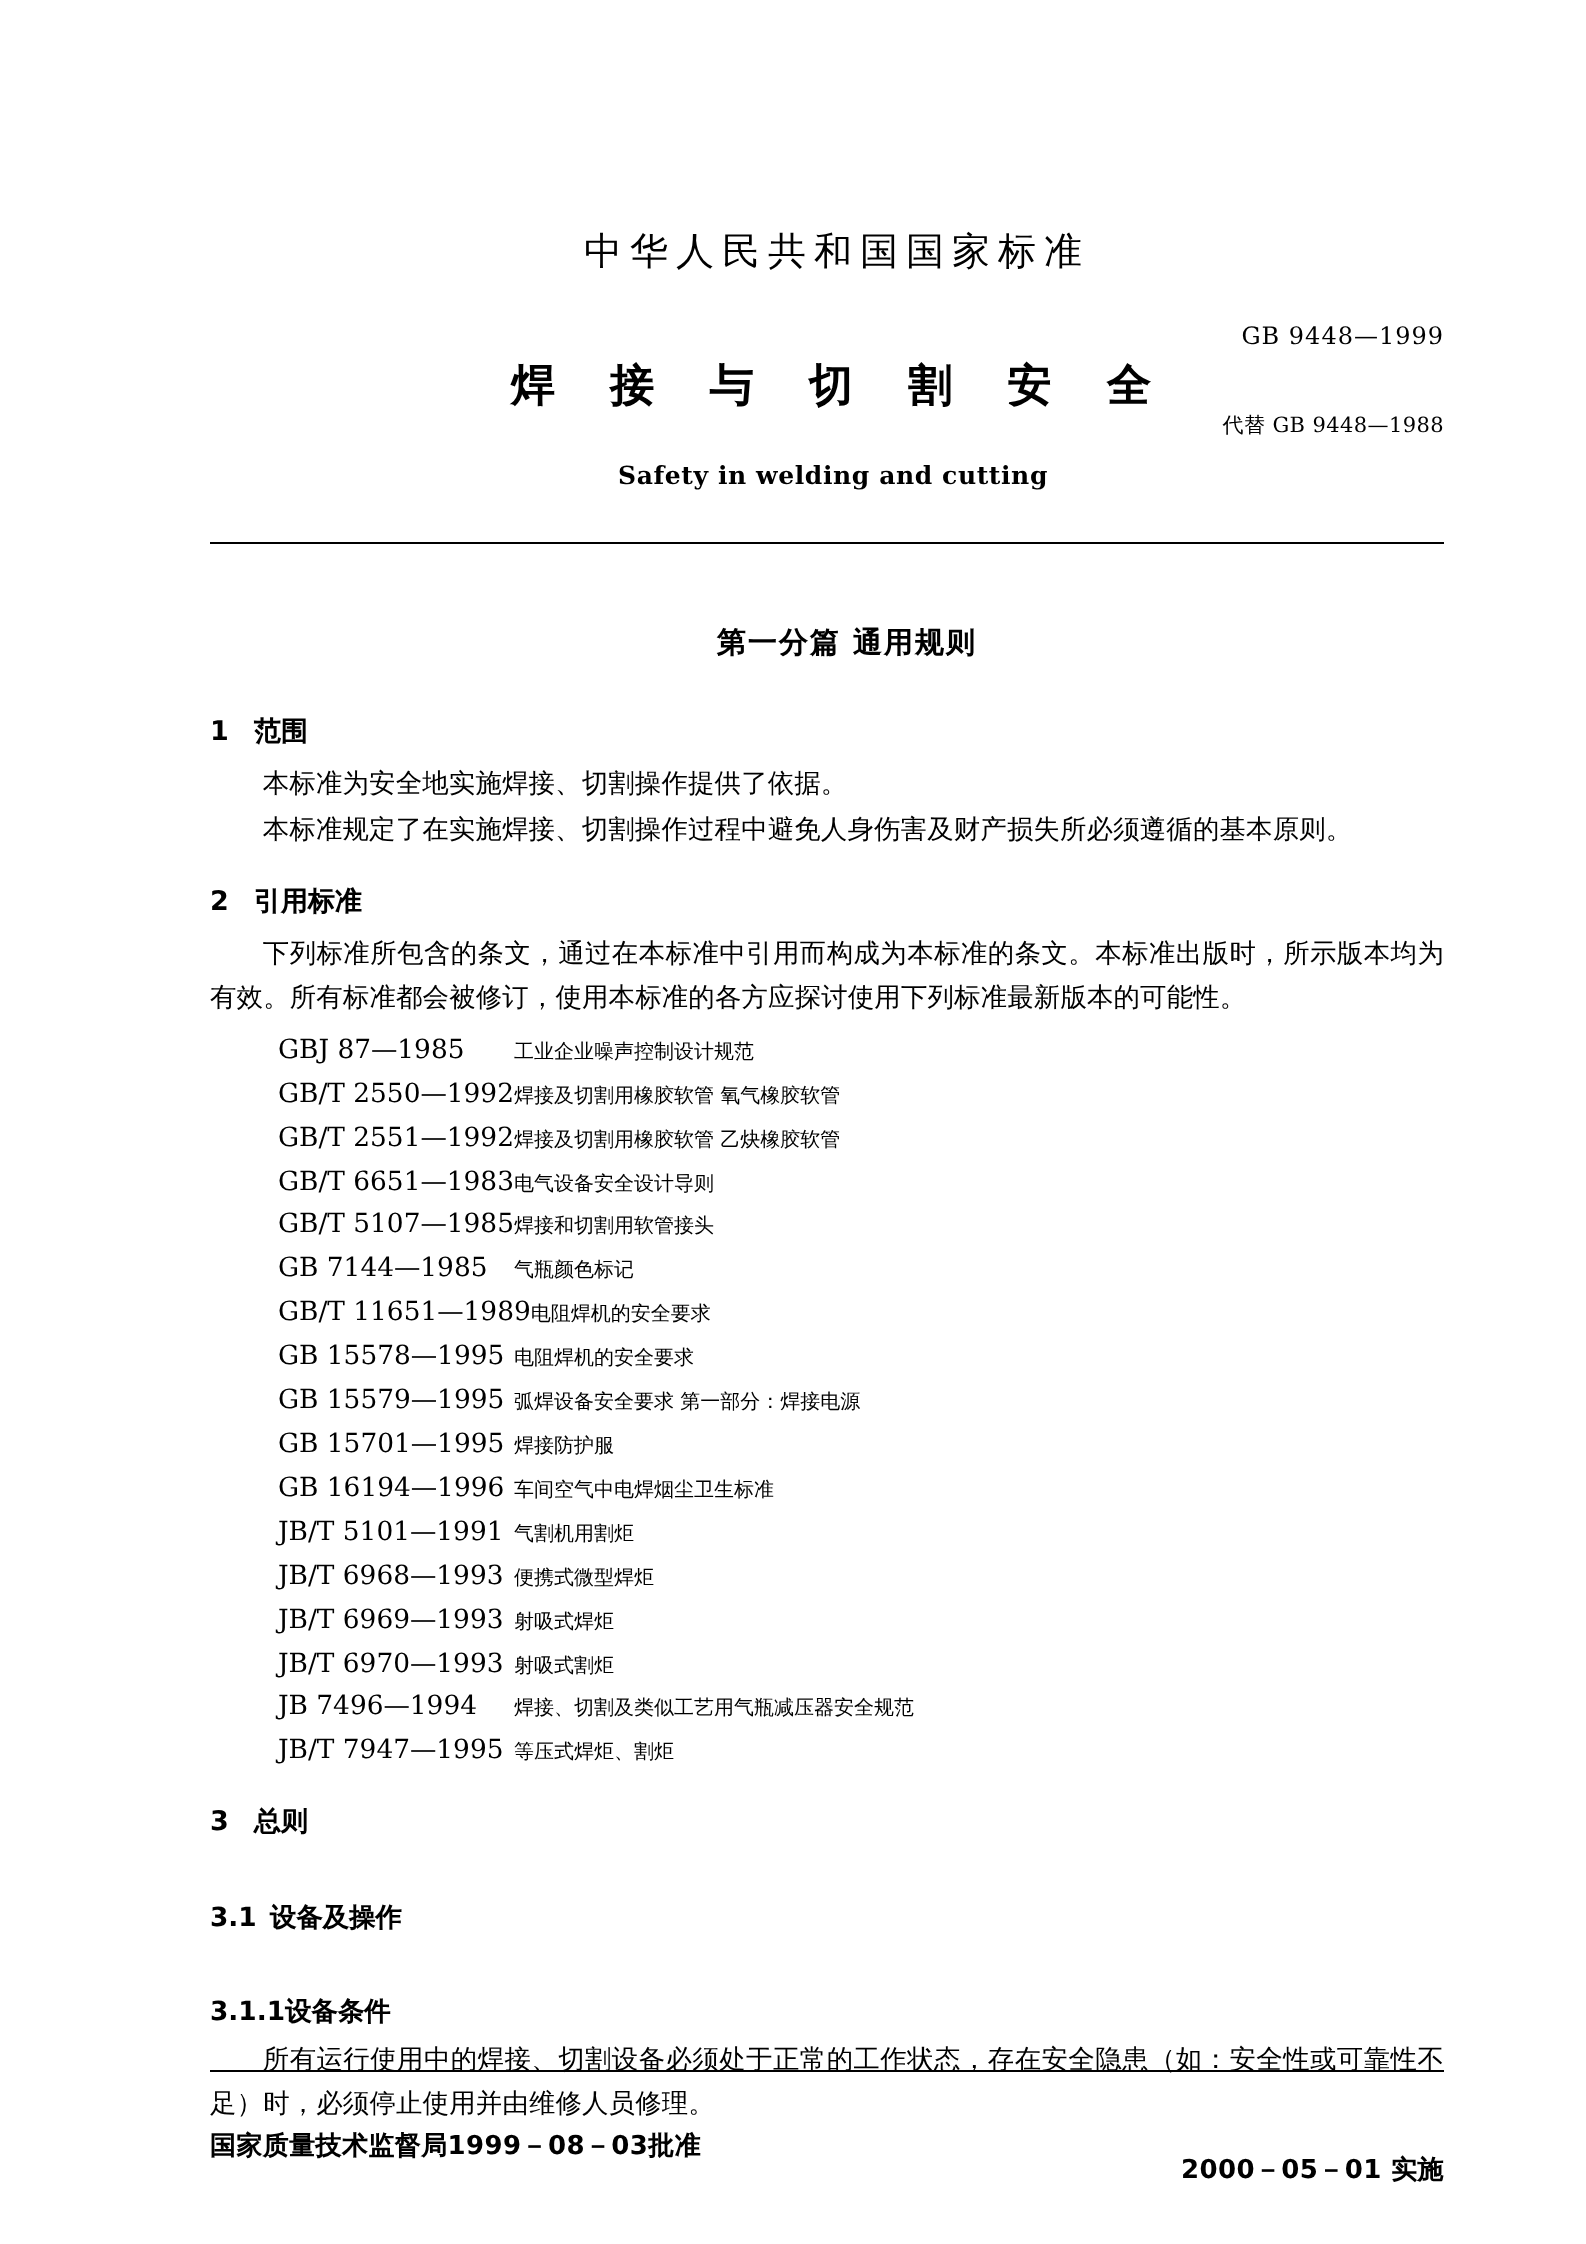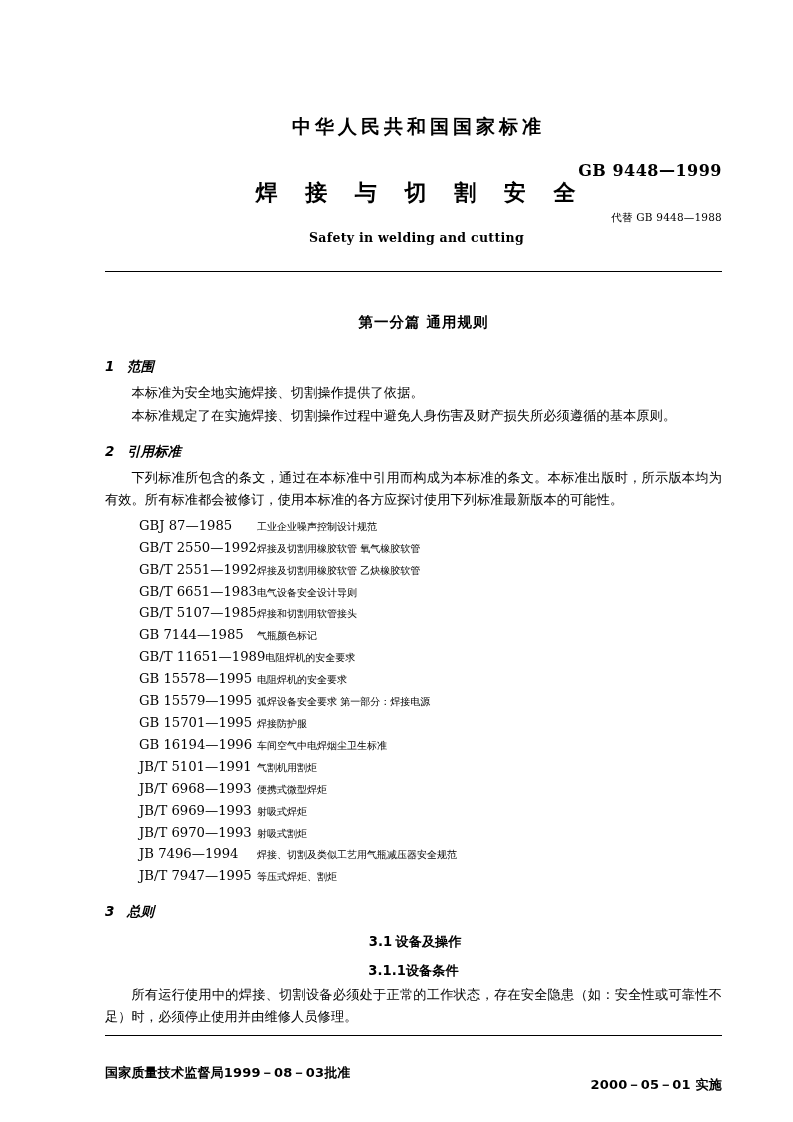--- a/index.html
+++ b/index.html
@@ -37,7 +37,7 @@
   .national-title {
     text-align: center;
     font-size: 19px;
-    font-weight: bold;
+    font-weight: normal;
     letter-spacing: 4px;
     line-height: 1.2;
     padding-left: 10px;

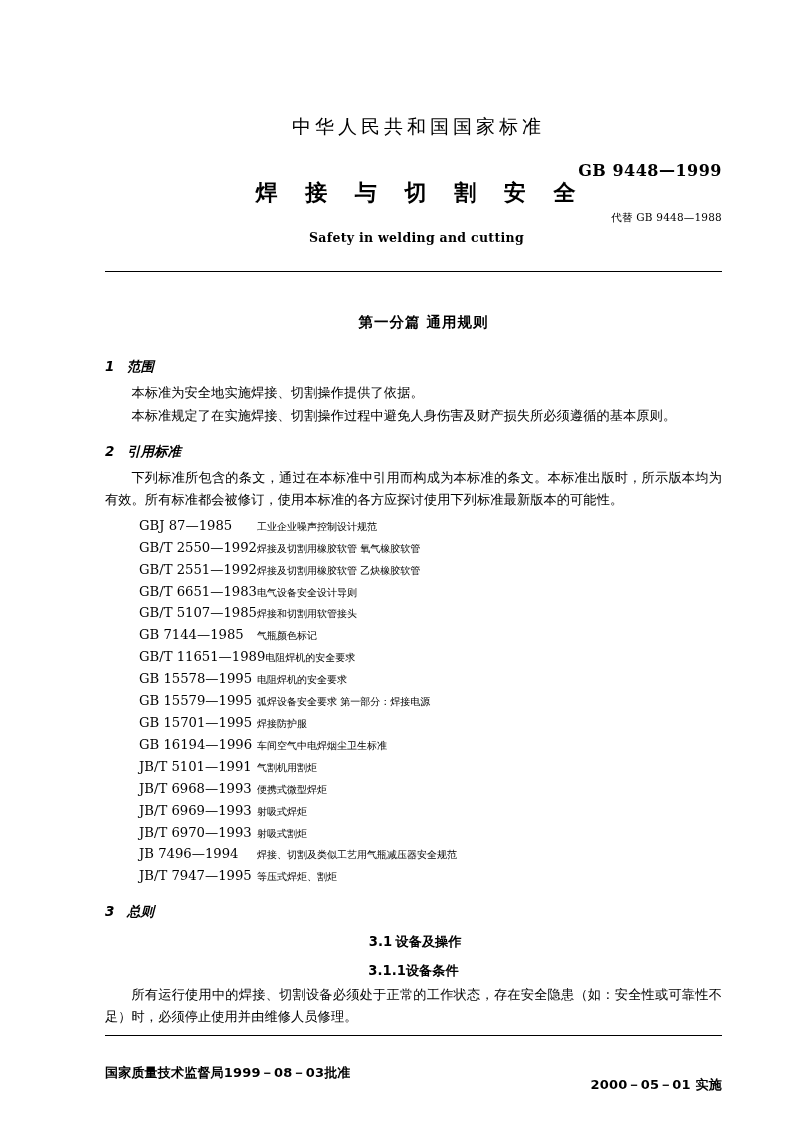--- a/index.html
+++ b/index.html
@@ -69,8 +69,8 @@
     font-family: "DejaVu Serif", "Liberation Serif", serif;
   }
   .gb-code {
-    font-size: 16px;
-    font-weight: bold;
+    font-size: 12px;
+    font-weight: normal;
     letter-spacing: 0.5px;
   }
   .gb-replace {

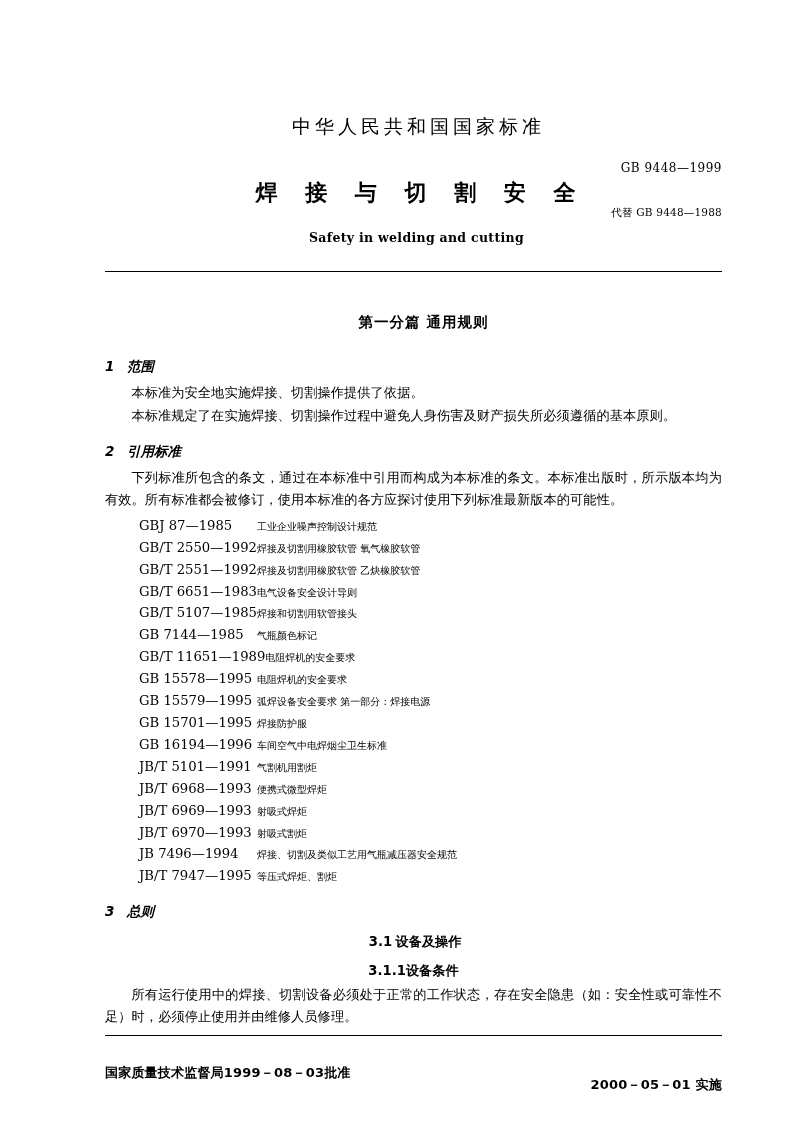--- a/index.html
+++ b/index.html
@@ -111,7 +111,6 @@
     font-weight: bold;
     margin-top: 14px;
     margin-bottom: 4px;
-    font-style: italic;
   }
   .sec-head .num {
     display: inline-block;

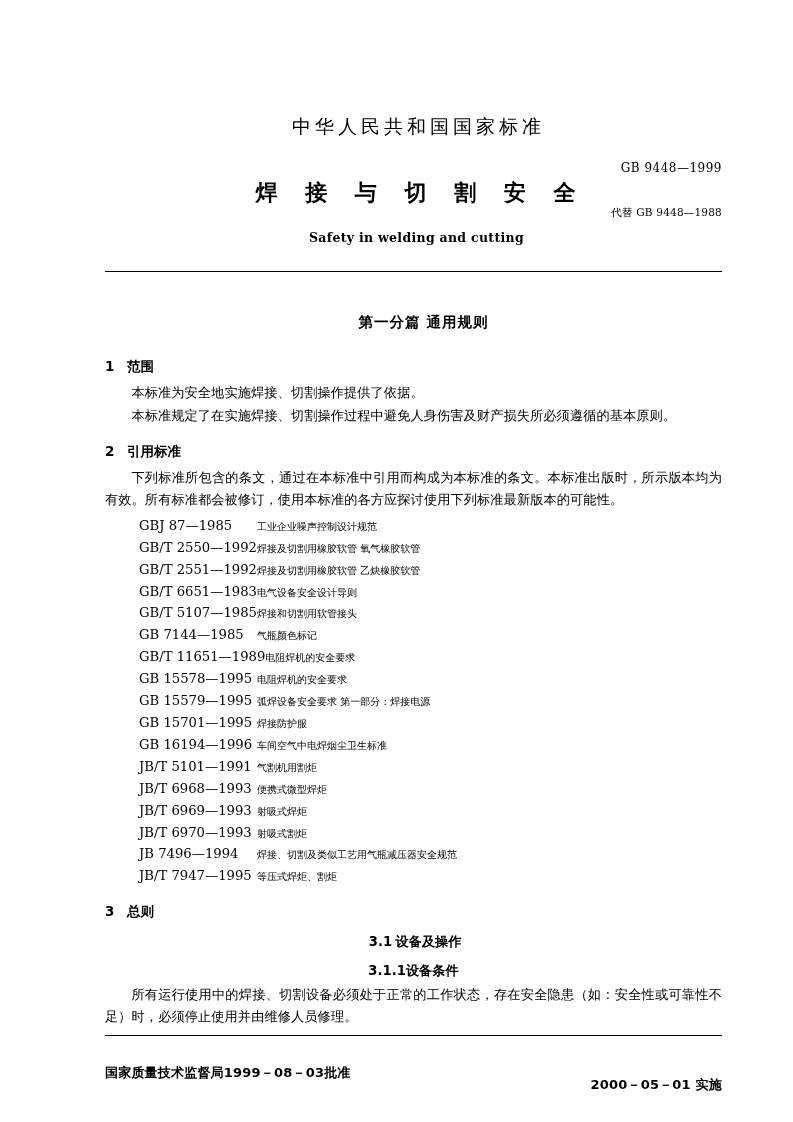--- a/index.html
+++ b/index.html
@@ -119,9 +119,8 @@
   .sub-head {
     font-size: 13.2px;
     font-weight: bold;
-    margin-top: 8px;
+    margin-top: 26px;
     margin-bottom: 2px;
-    text-align: center;
   }
   .sub-head .num {
     display: inline-block;

